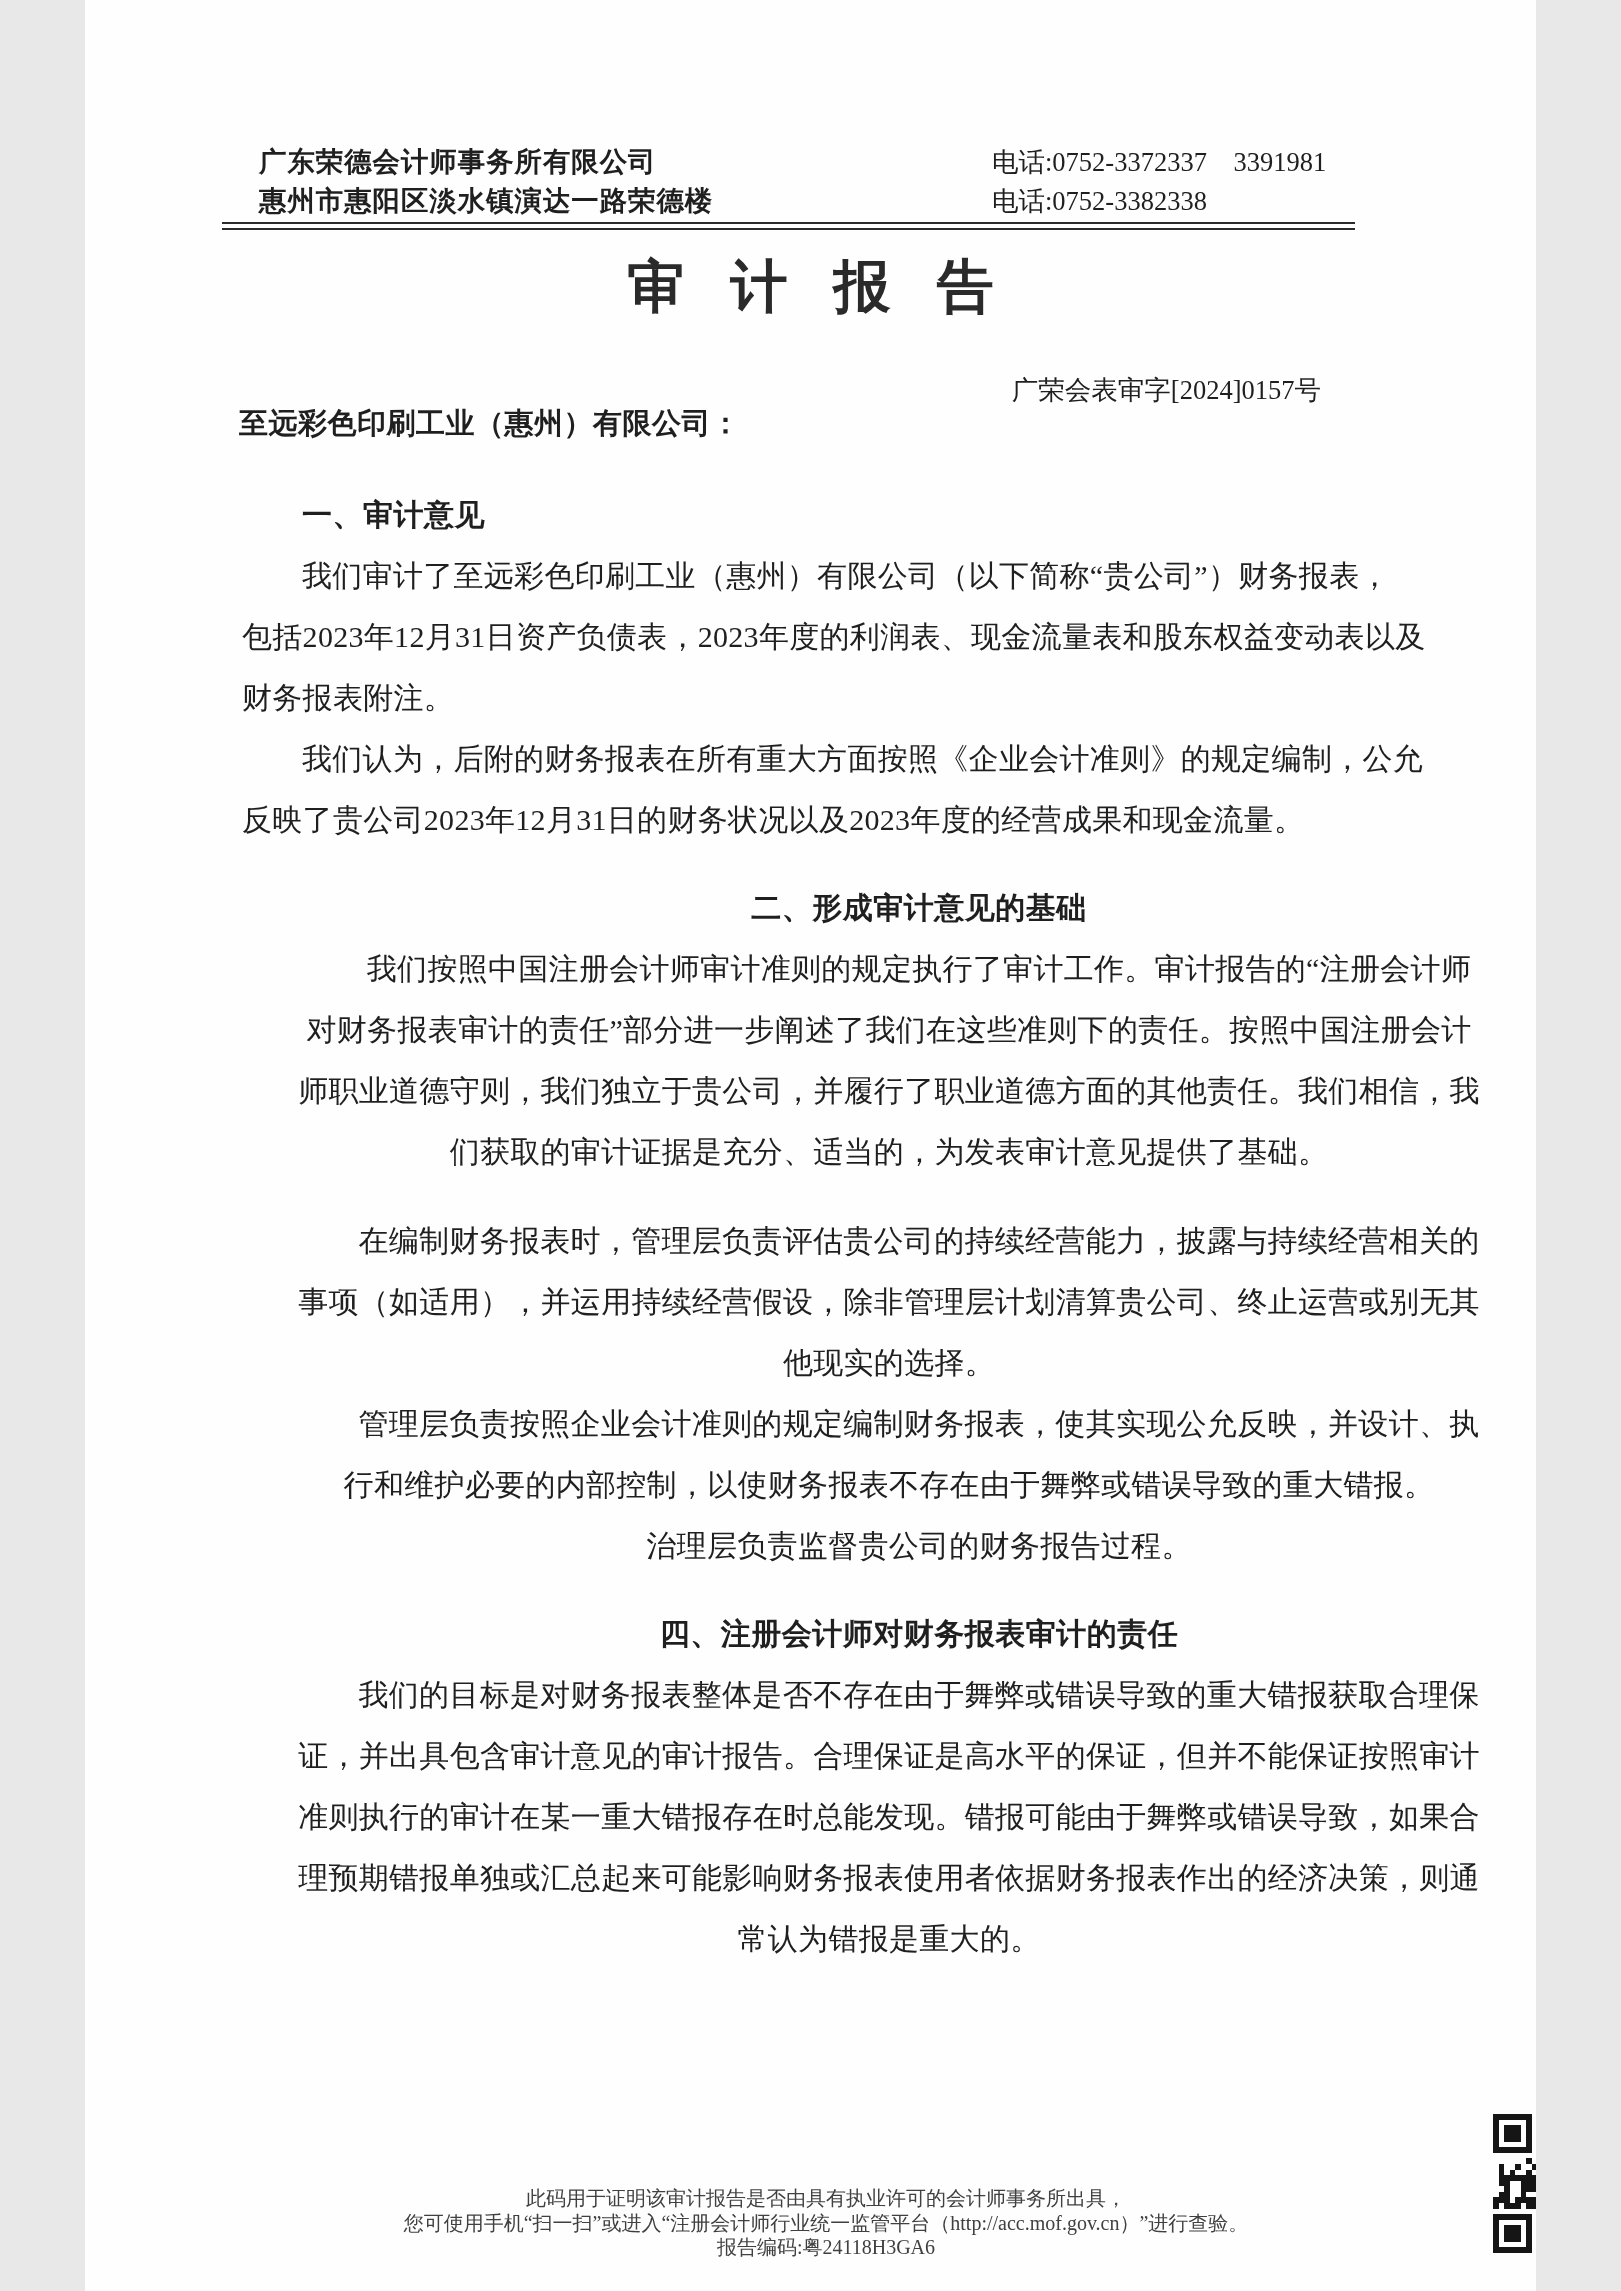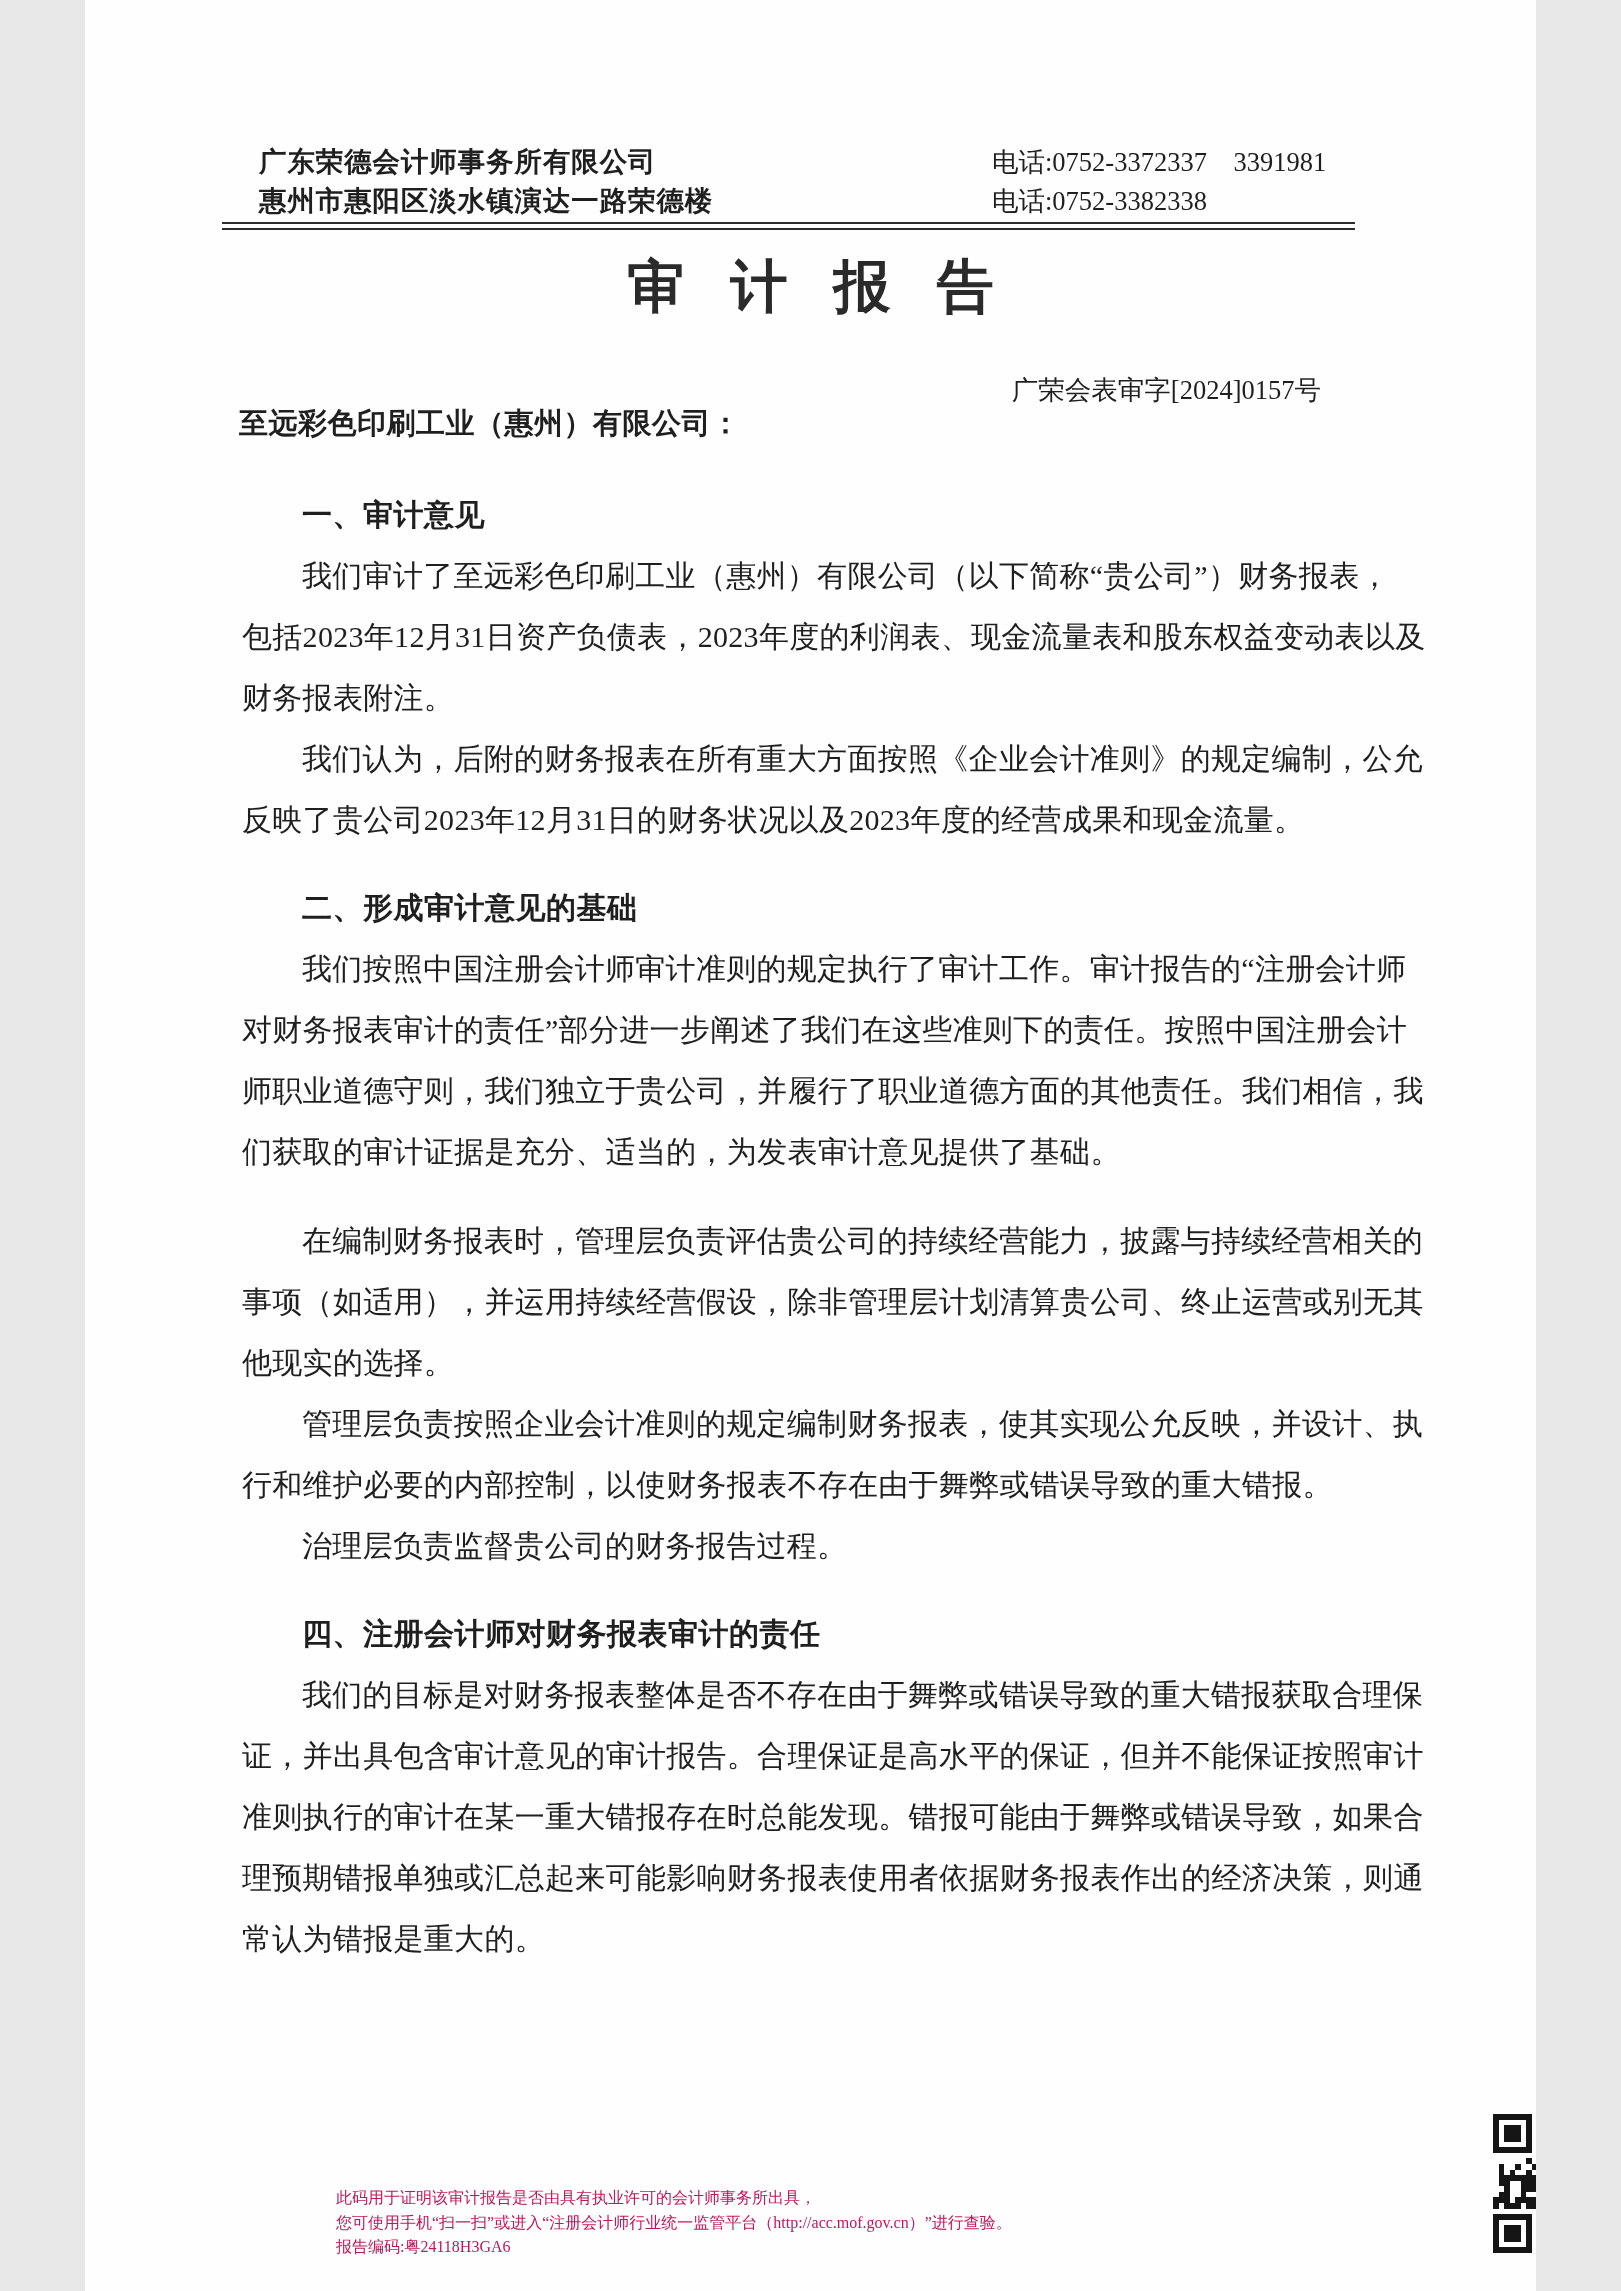--- a/index.html
+++ b/index.html
@@ -36,7 +36,7 @@
 
   
   .content { position:absolute; left:157px; top:484px; width:1294px; font-size:30px; line-height:61px; }
-  .sec + .sec { margin-top:27.4px; }
+  .sec + .sec { margin-top:27.4px;text-align:center; }
   .sec h2 { margin:0; font-size:30px; font-weight:700; text-indent:2em; letter-spacing:0.5px; }
   .sec p { margin:0; text-indent:2em; white-space:pre-line; letter-spacing:0.3px; }
 

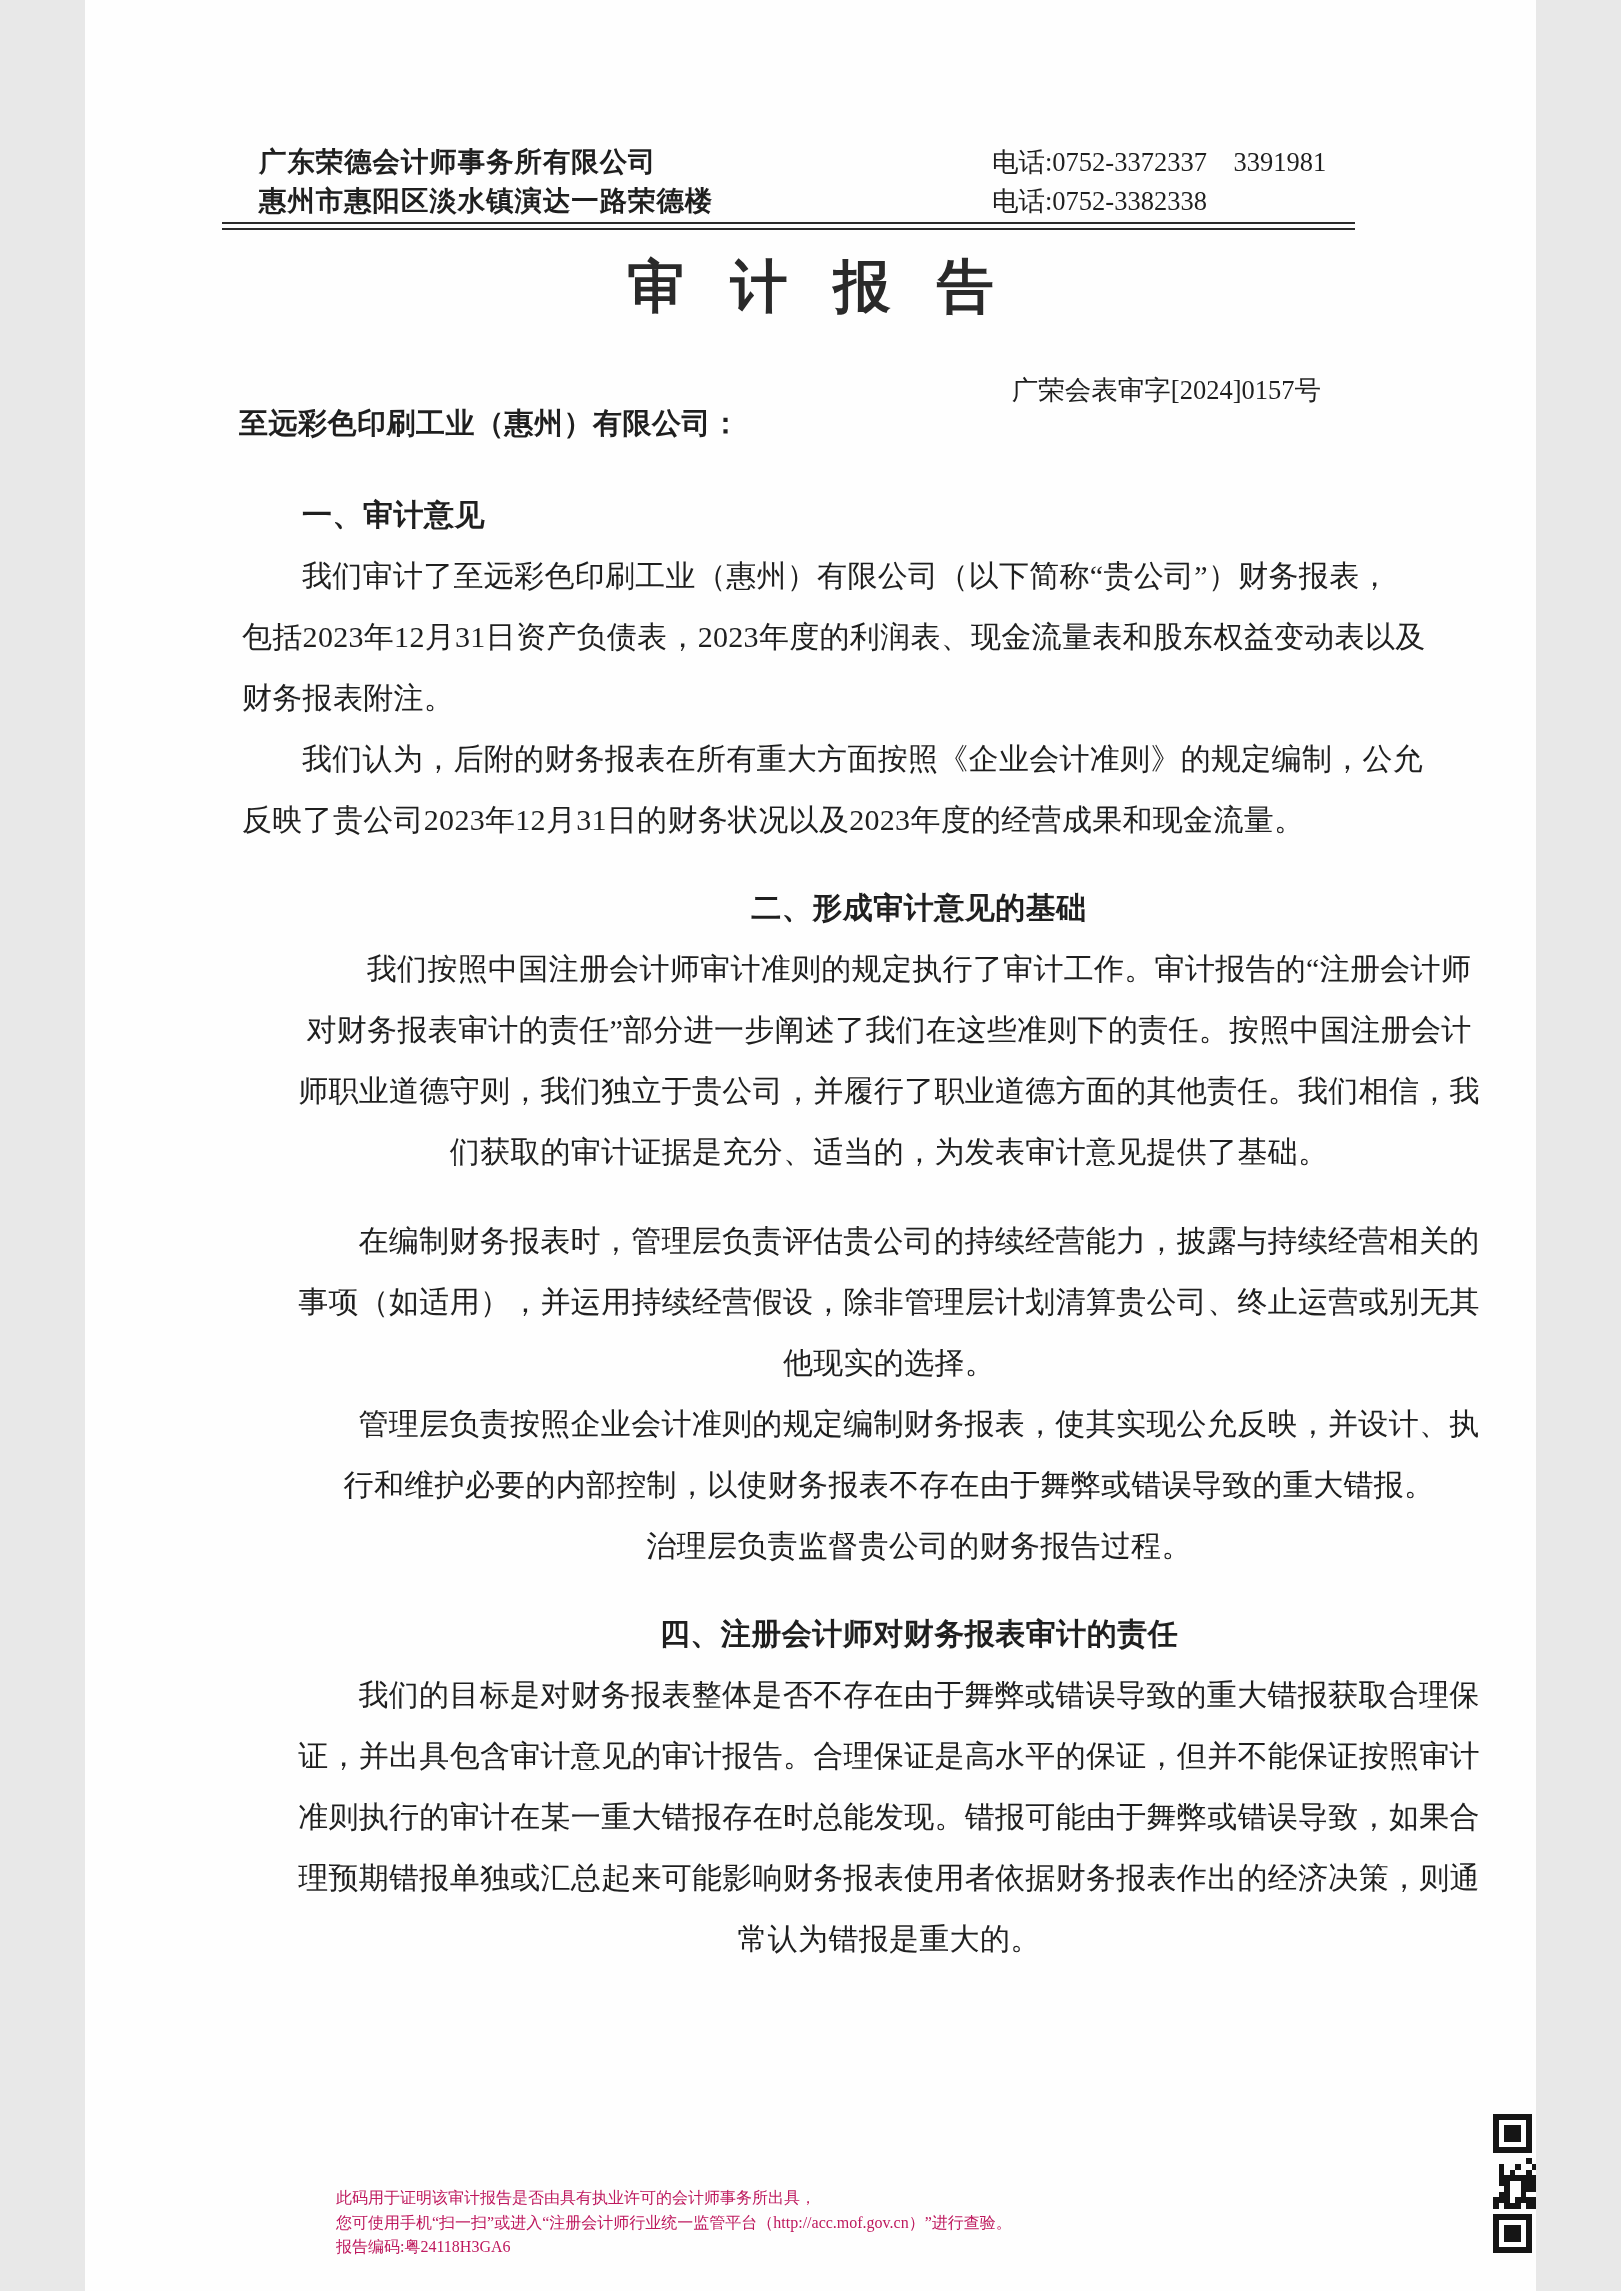--- a/index.html
+++ b/index.html
@@ -43,7 +43,7 @@
   
   .foot-notes {
     position:absolute; right:220px; top:2186px; width:980px;
-    text-align:left; font-size:16px; line-height:24.5px; color:#be185d;
+    text-align:center; font-size:20px; line-height:24.5px; color:#404040;
   }
   .qr-wrap { position:absolute; left:1408px; top:2107px; width:139px; height:153px; }
   .qr-wrap svg { width:100%; height:100%; shape-rendering:crispEdges; }

